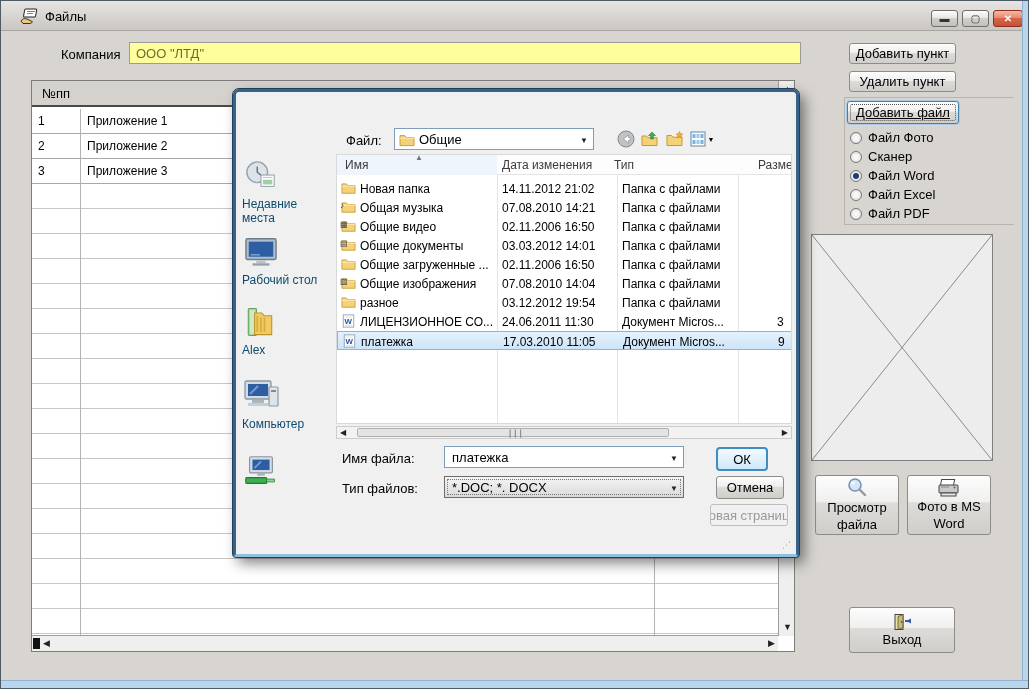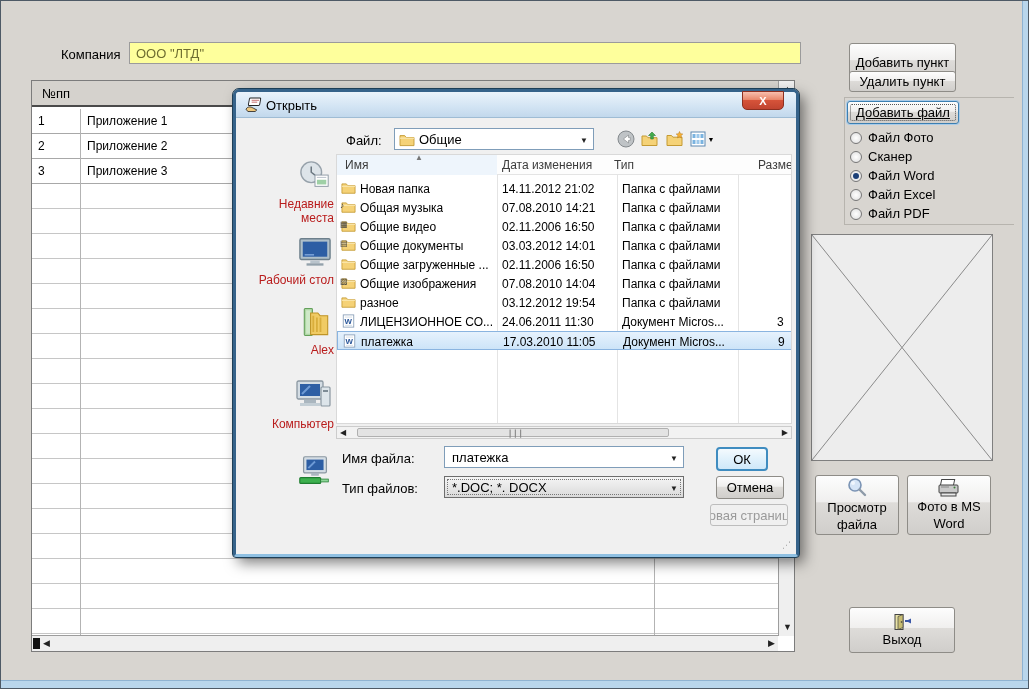--- a/index.html
+++ b/index.html
@@ -207,6 +207,21 @@
 
 <div id="app">
 
+  <div id="titlebar" class="abs">
+    <svg class="abs" style="left:18px;top:7px" width="20" height="16">
+        <use href="#sym-handcard"></use>
+      </svg>
+    <span class="ttl">Файлы</span>
+    <div class="wbtn" style="left:930px;width:27px">
+        <span class="glyph">▬</span>
+      </div>
+    <div class="wbtn" style="left:961px;width:27px">
+        <span class="glyph">▢</span>
+      </div>
+    <div class="wbtn close" style="left:992px;width:30px">
+        <span class="glyph">✕</span>
+      </div>
+  </div>
   <div class="abs edge-r"></div>
   <div class="abs edge-b"></div>
 

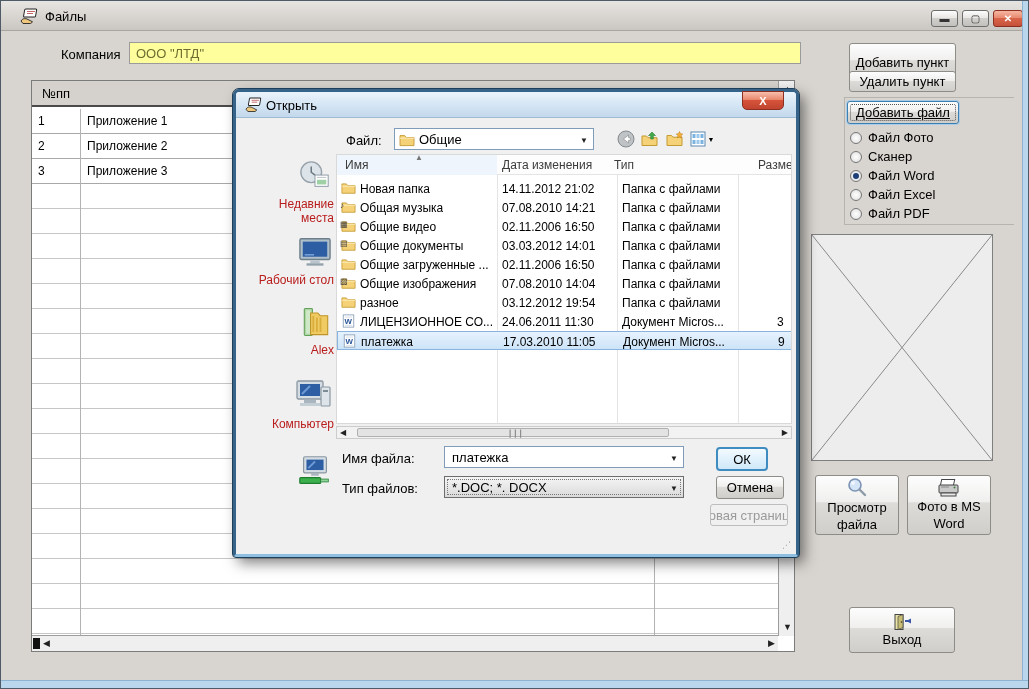--- a/index.html
+++ b/index.html
@@ -281,7 +281,7 @@
     </div>
   </div>
 
-  <div class="btn" style="left:848px;top:42px;width:107px;height:38px">
+  <div class="btn" style="left:848px;top:42px;width:107px;height:21px">
       <span>Добавить пункт</span>
     </div>
   <div class="btn" style="left:848px;top:70px;width:107px;height:21px">

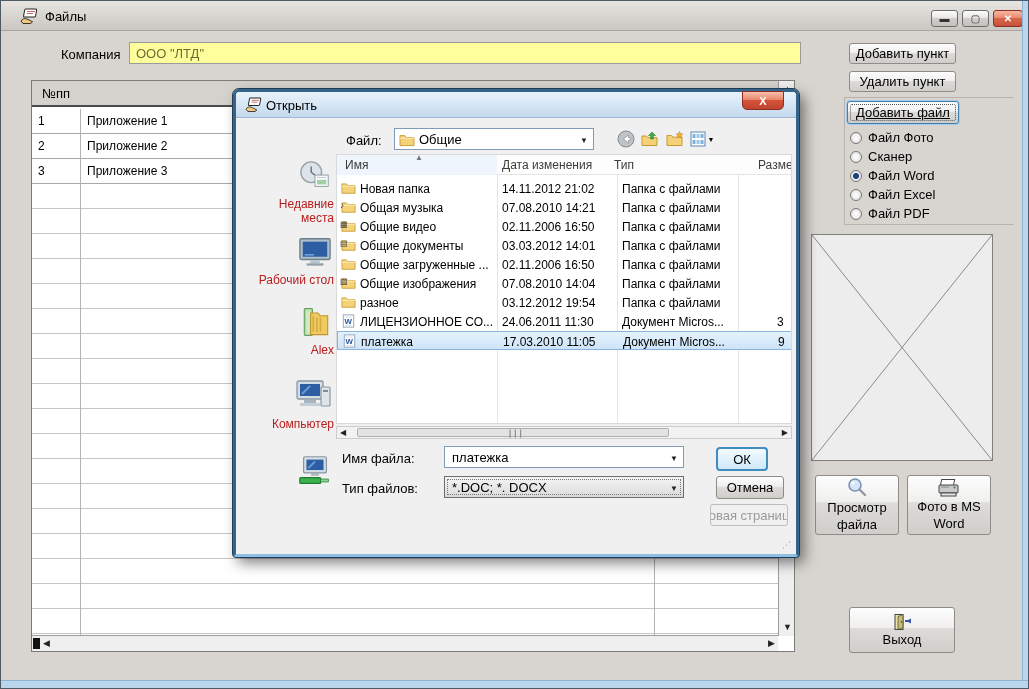--- a/index.html
+++ b/index.html
@@ -348,15 +348,6 @@
   </div>
 
   <div class="abs" id="dialog">
-    <div id="dlg-titlebar">
-      <svg class="abs" style="left:8px;top:5px" width="19" height="15">
-          <use href="#sym-handcard"></use>
-        </svg>
-      <span id="dlg-title">Открыть</span>
-      <div id="dlg-close">
-          <span>X</span>
-        </div>
-    </div>
 
     <span id="dlg-folder-label">Файл:</span>
     <div class="combo" id="dlg-folder-combo">

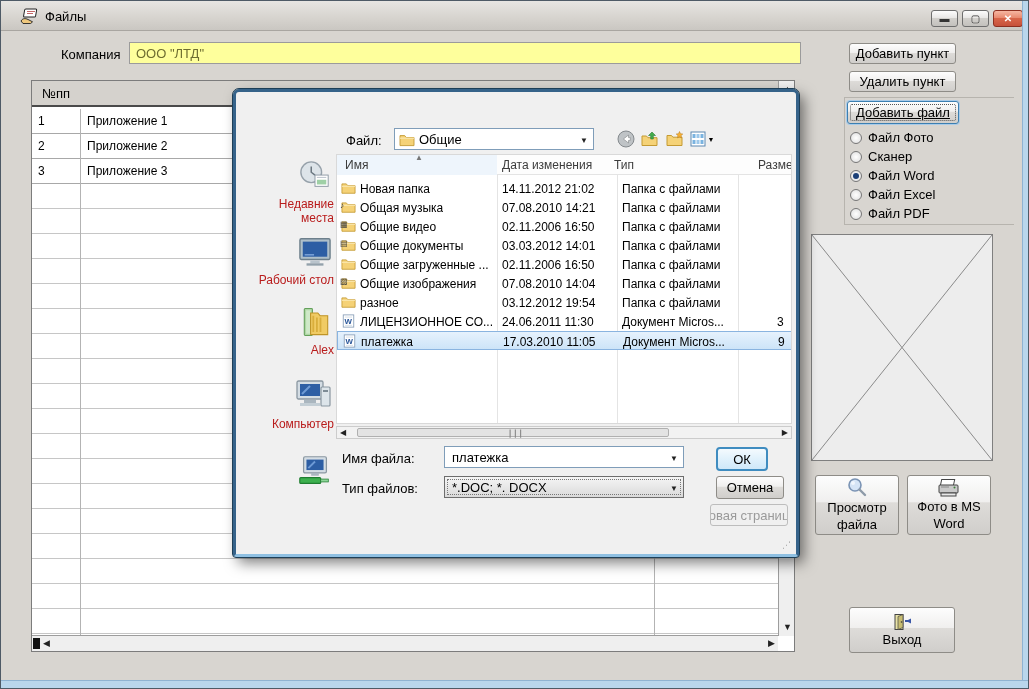--- a/index.html
+++ b/index.html
@@ -72,7 +72,7 @@
   #dlg-folder-combo{left:158px;top:36px;width:200px;}
   .tool-icon{position:absolute;top:37px;width:20px;height:20px;display:flex;align-items:center;justify-content:center;}
   
-  .side-item{position:absolute;left:6px;width:92px;text-align:right;font-size:12px;color:#b91c1c;}
+  .side-item{position:absolute;left:6px;width:92px;text-align:left;font-size:12px;color:#0c4a6e;}
   .side-item .lbl{margin-top:2px;line-height:1.2;}
   
   #flist{position:absolute;left:100px;top:62px;width:456px;height:270px;background:#fff;border:1px solid #d9d9d9;overflow:hidden;}

